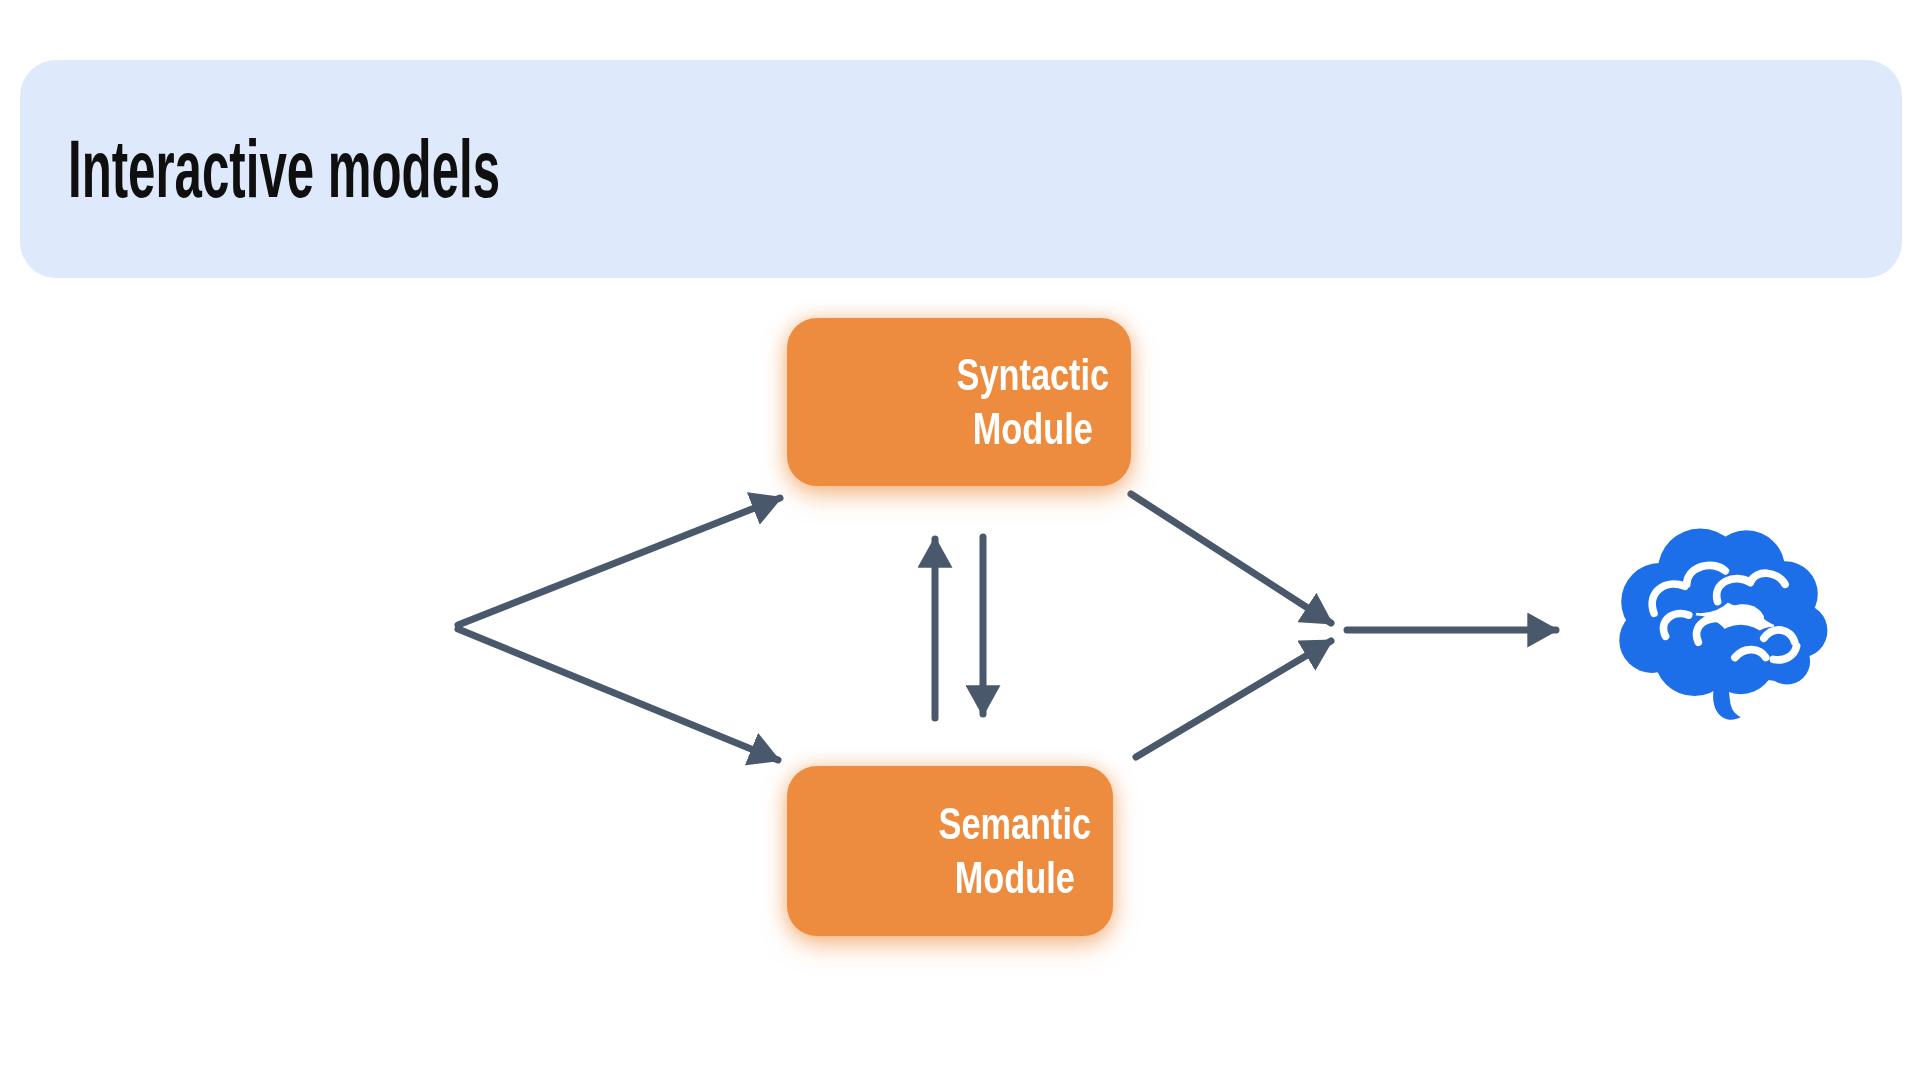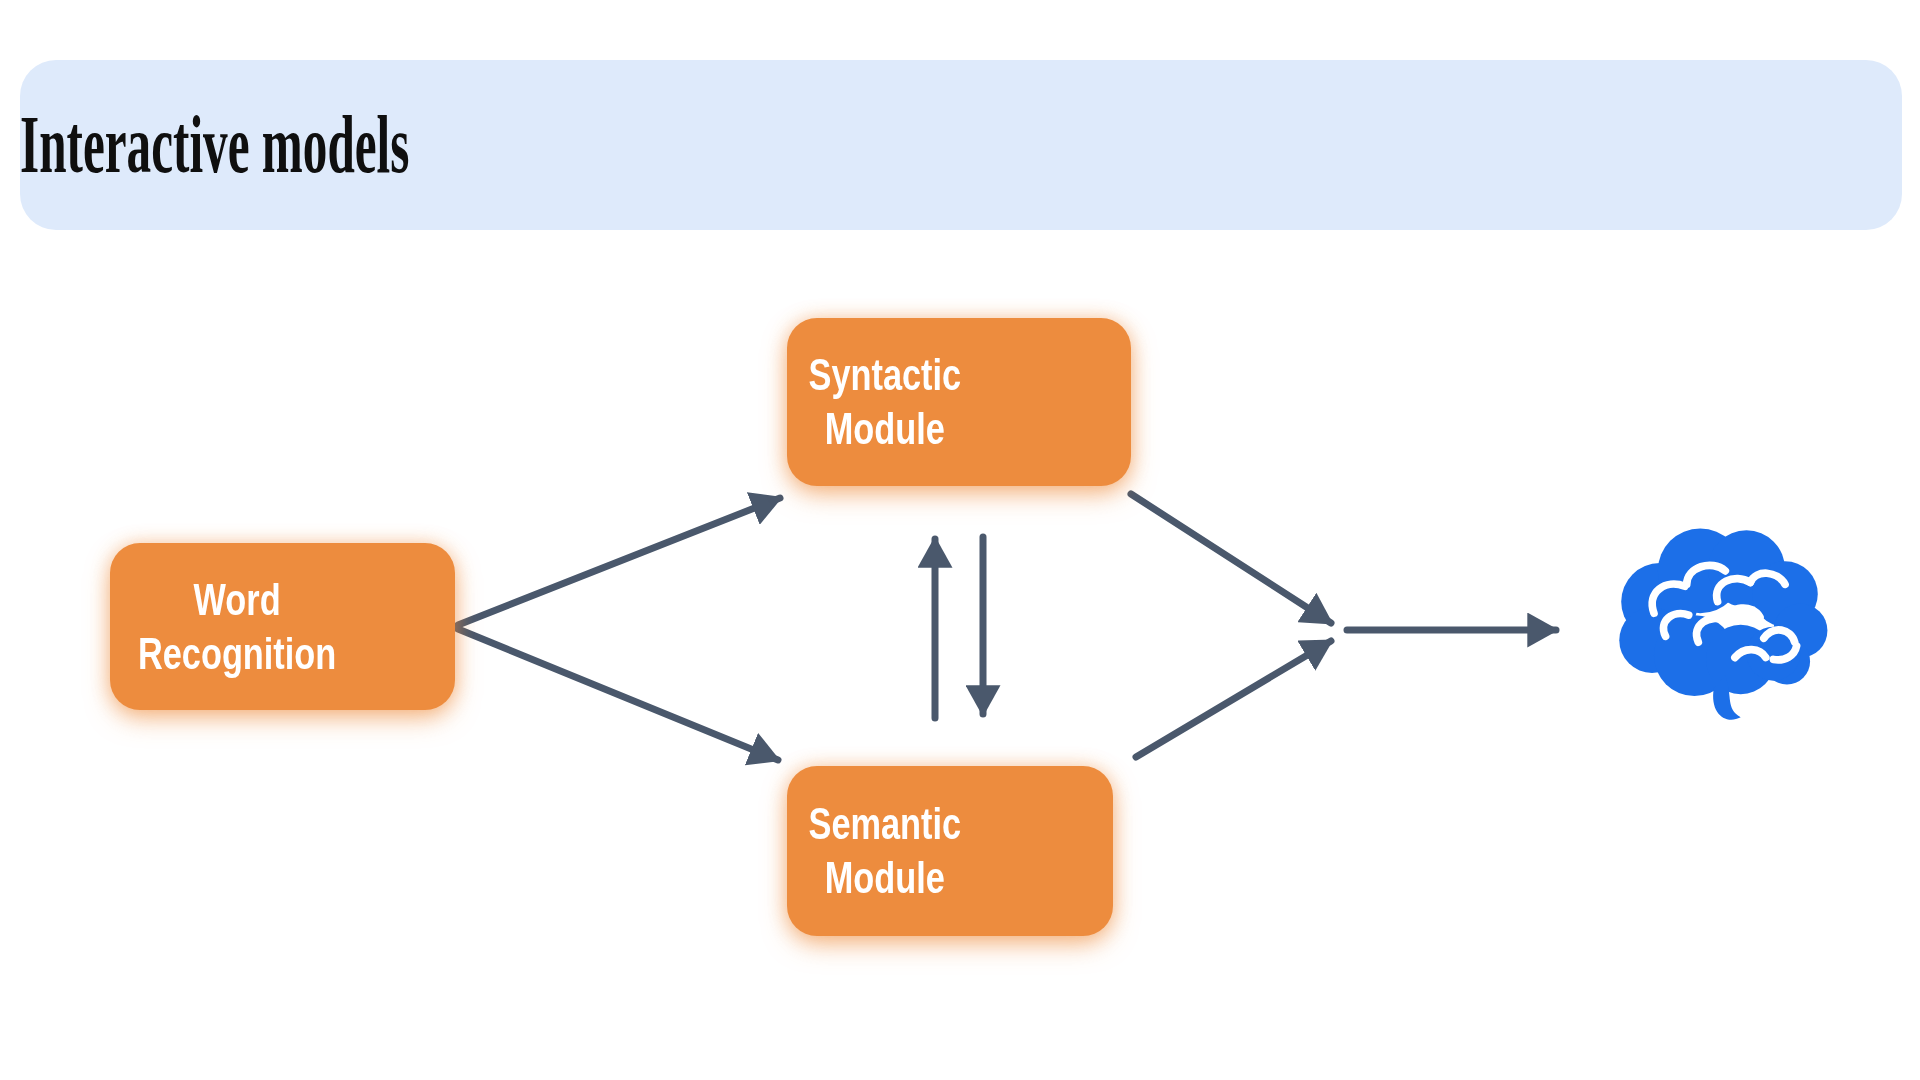--- a/index.html
+++ b/index.html
@@ -25,12 +25,12 @@
   .banner{
     position:absolute;
     left:20px;top:60px;
-    width:1882px;height:170px;
+    width:1882px;height:218px;
     background:var(--header-bg,#DEEAFB);
     border-radius:36px;
     display:flex;
     align-items:center;
-    font-family:Liberation Serif, serif;
+    padding-left:48px;
   }
   .title{
     font-size:82px;

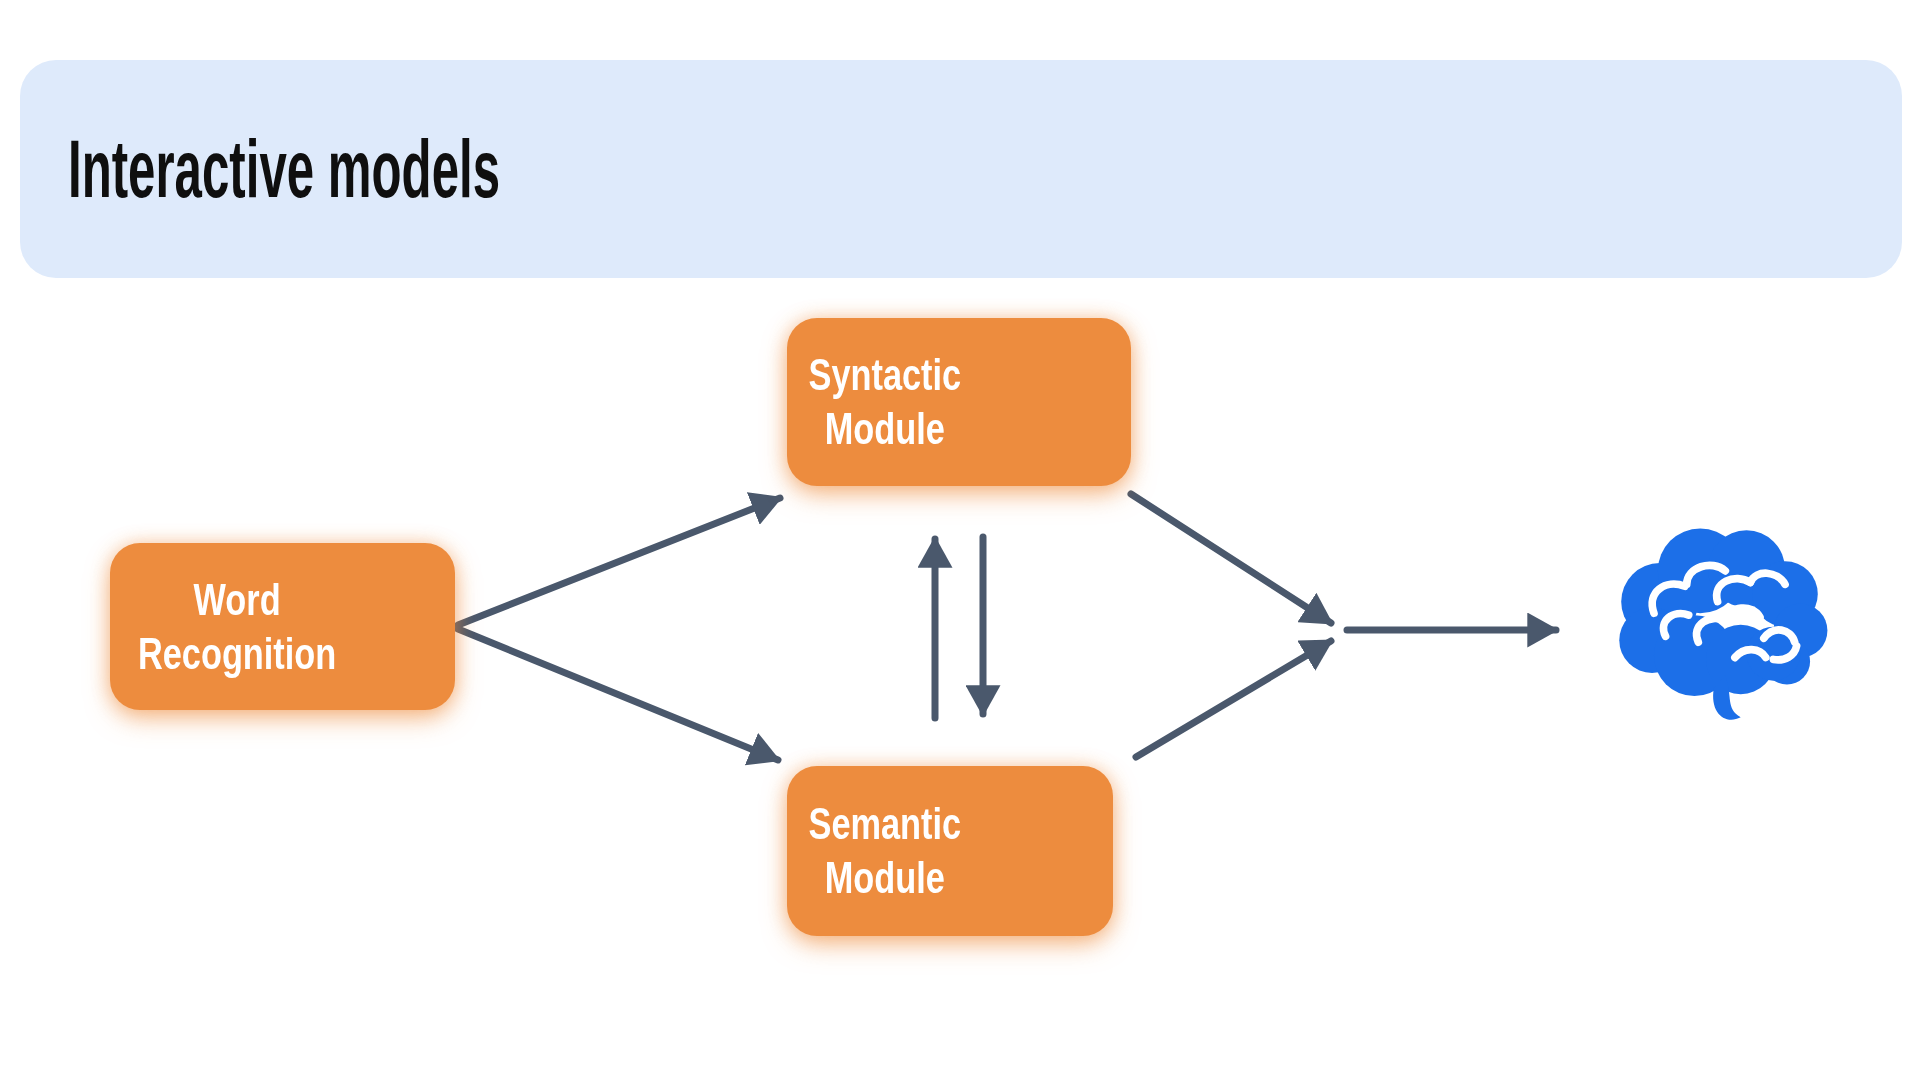--- a/index.html
+++ b/index.html
@@ -48,7 +48,7 @@
     border-radius:30px;
     display:flex;
     align-items:center;
-    justify-content:flex-start;
+    justify-content:flex-end;
     box-shadow:0 10px 26px -2px rgba(239,140,60,.55), 0 0 18px rgba(239,140,60,.38);
   }
   .node-label{

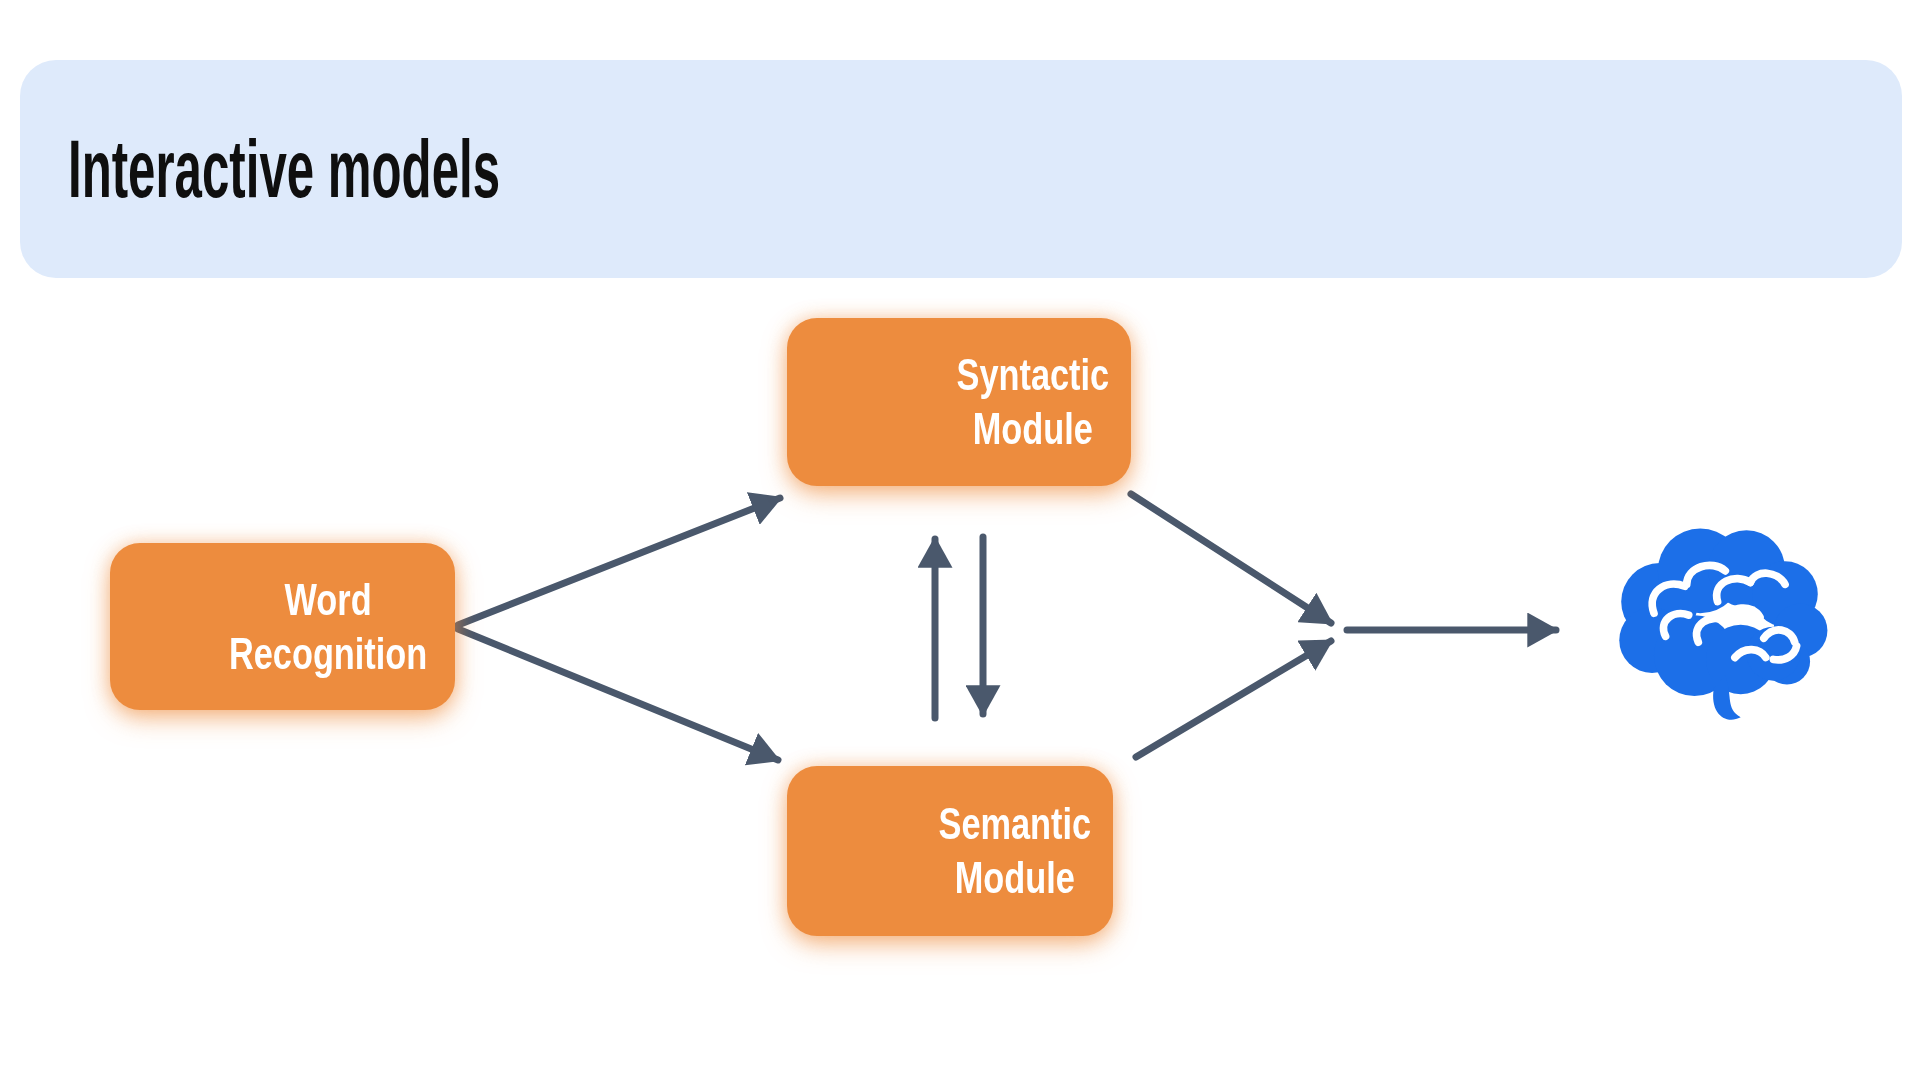--- a/index.html
+++ b/index.html
@@ -112,12 +112,6 @@
     <line class="arrow-line" x1="1347" y1="630" x2="1556" y2="630" marker-end="url(#ah)"></line>
   </svg>
 
-  <div class="node node-wr">
-    <div class="node-label">
-      <span>Word</span>
-      <span>Recognition</span>
-    </div>
-  </div>
 
   <div class="node node-syn">
     <div class="node-label">

